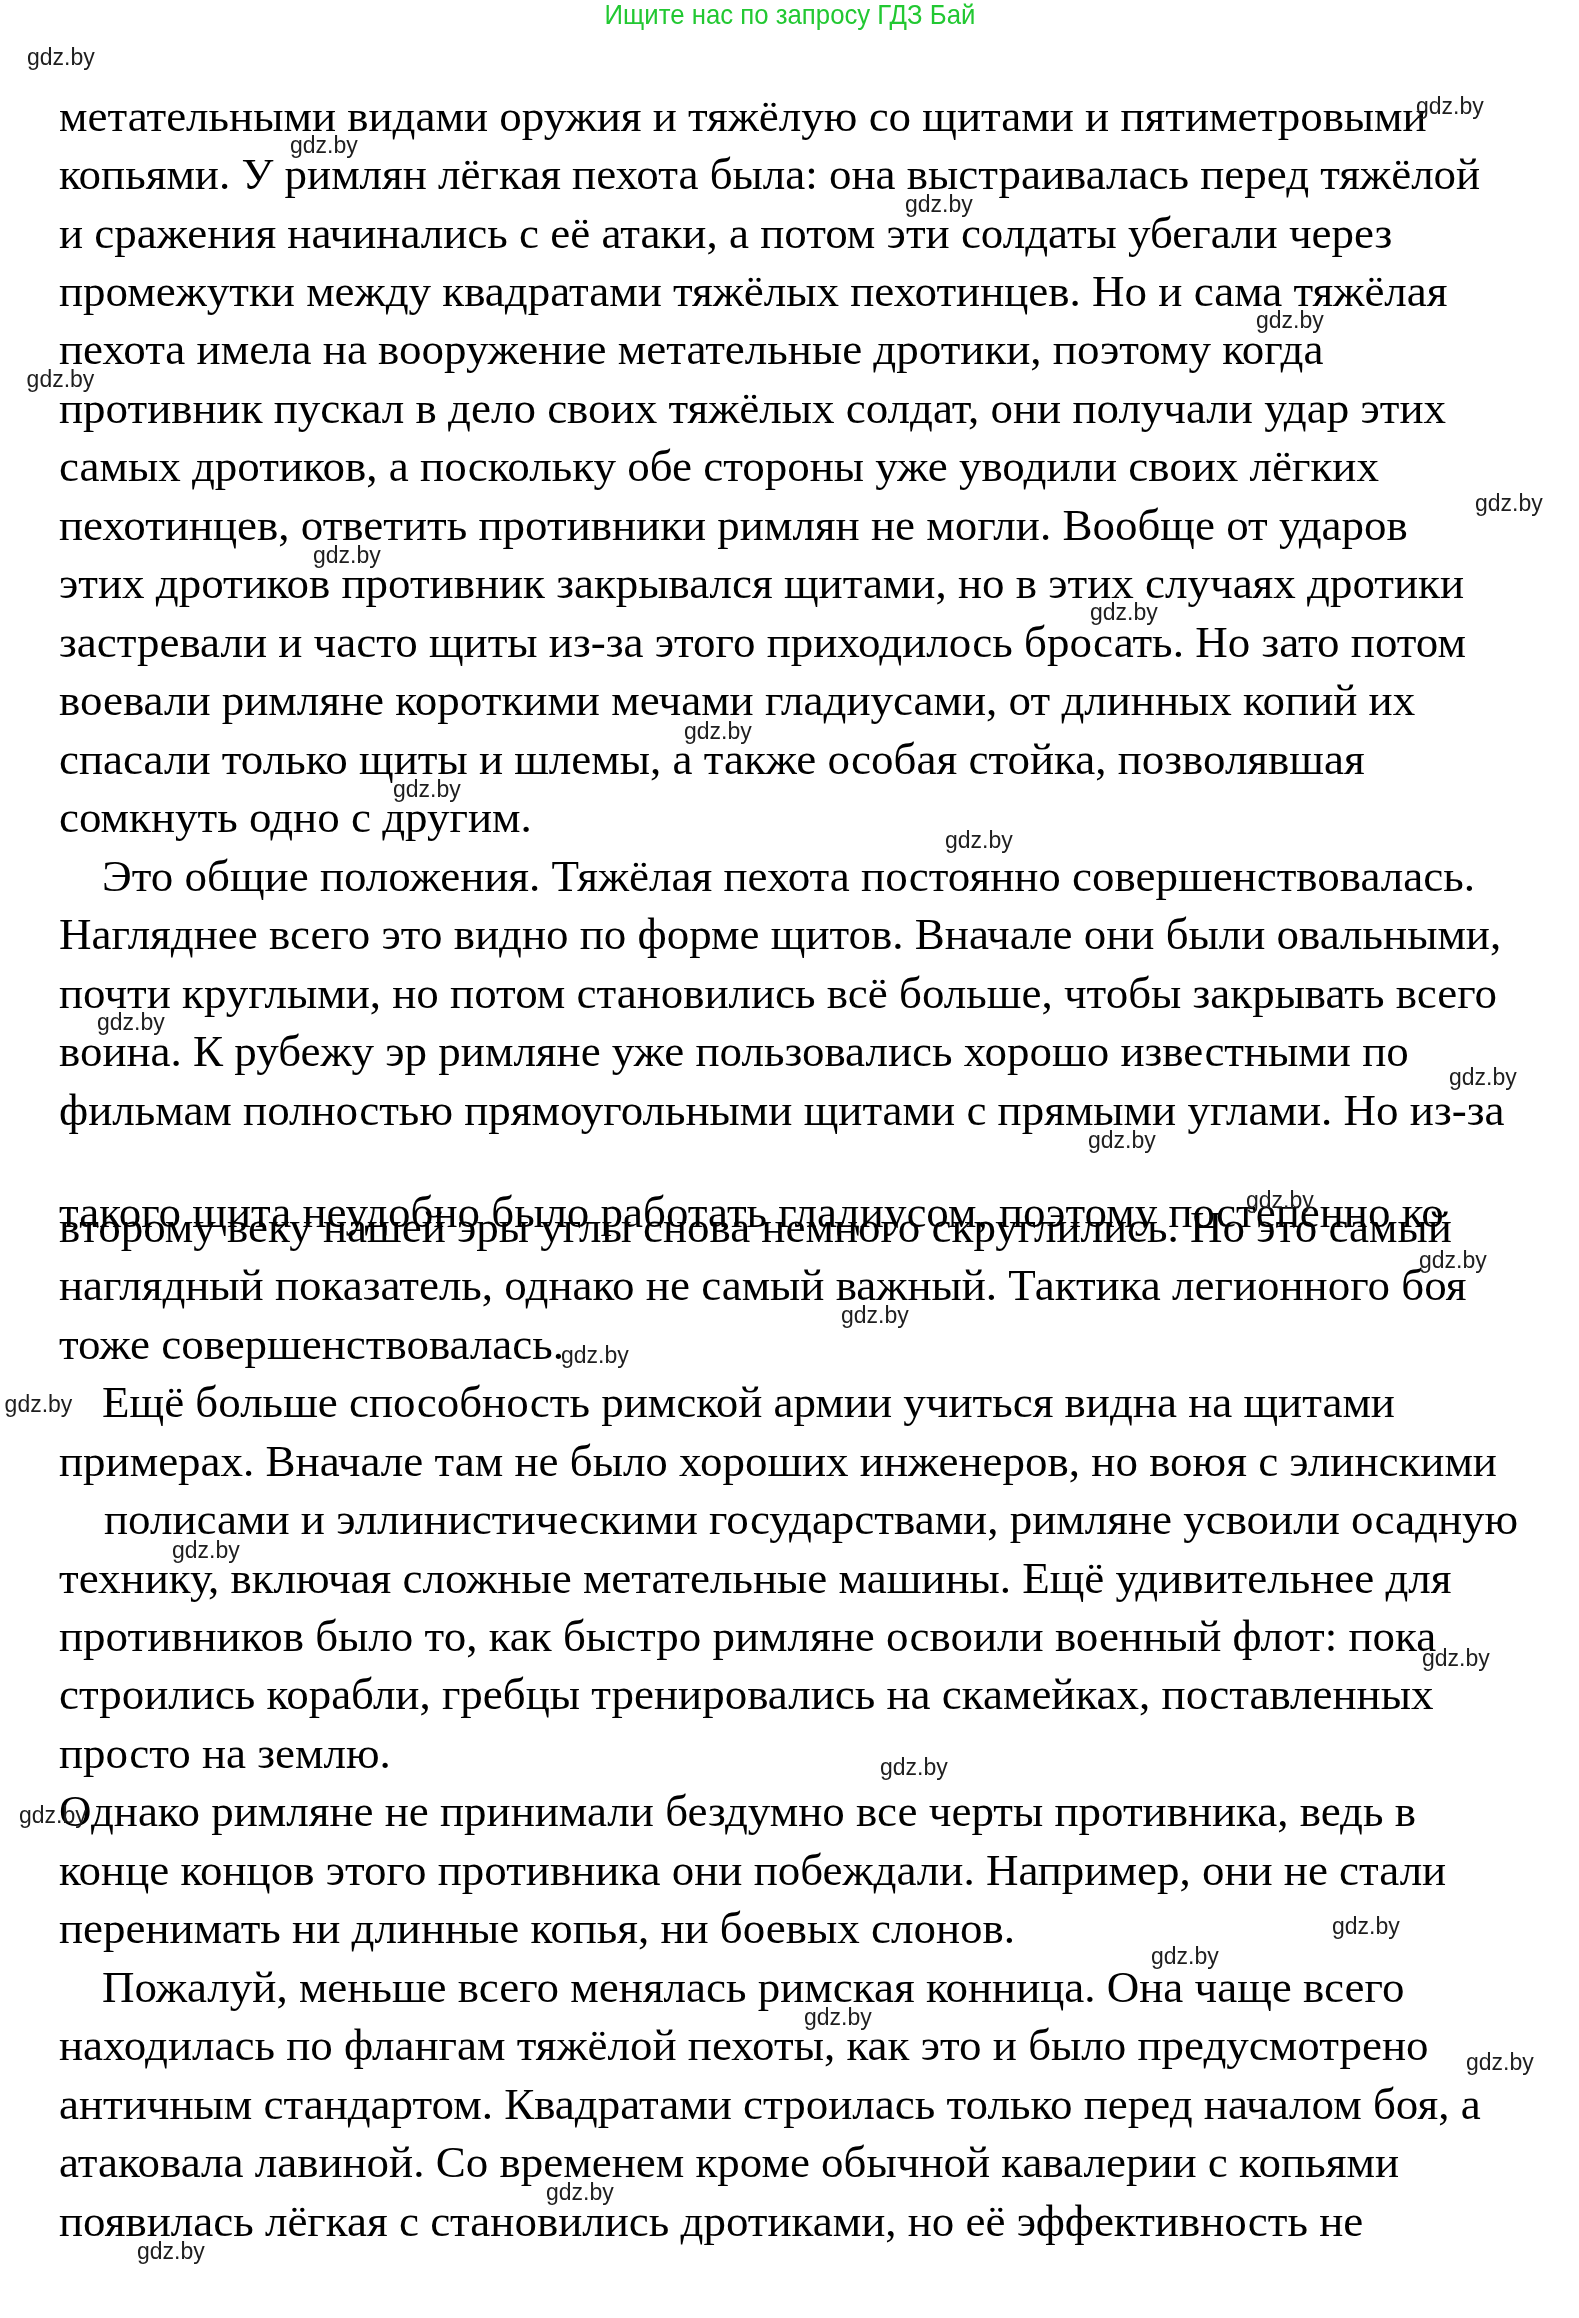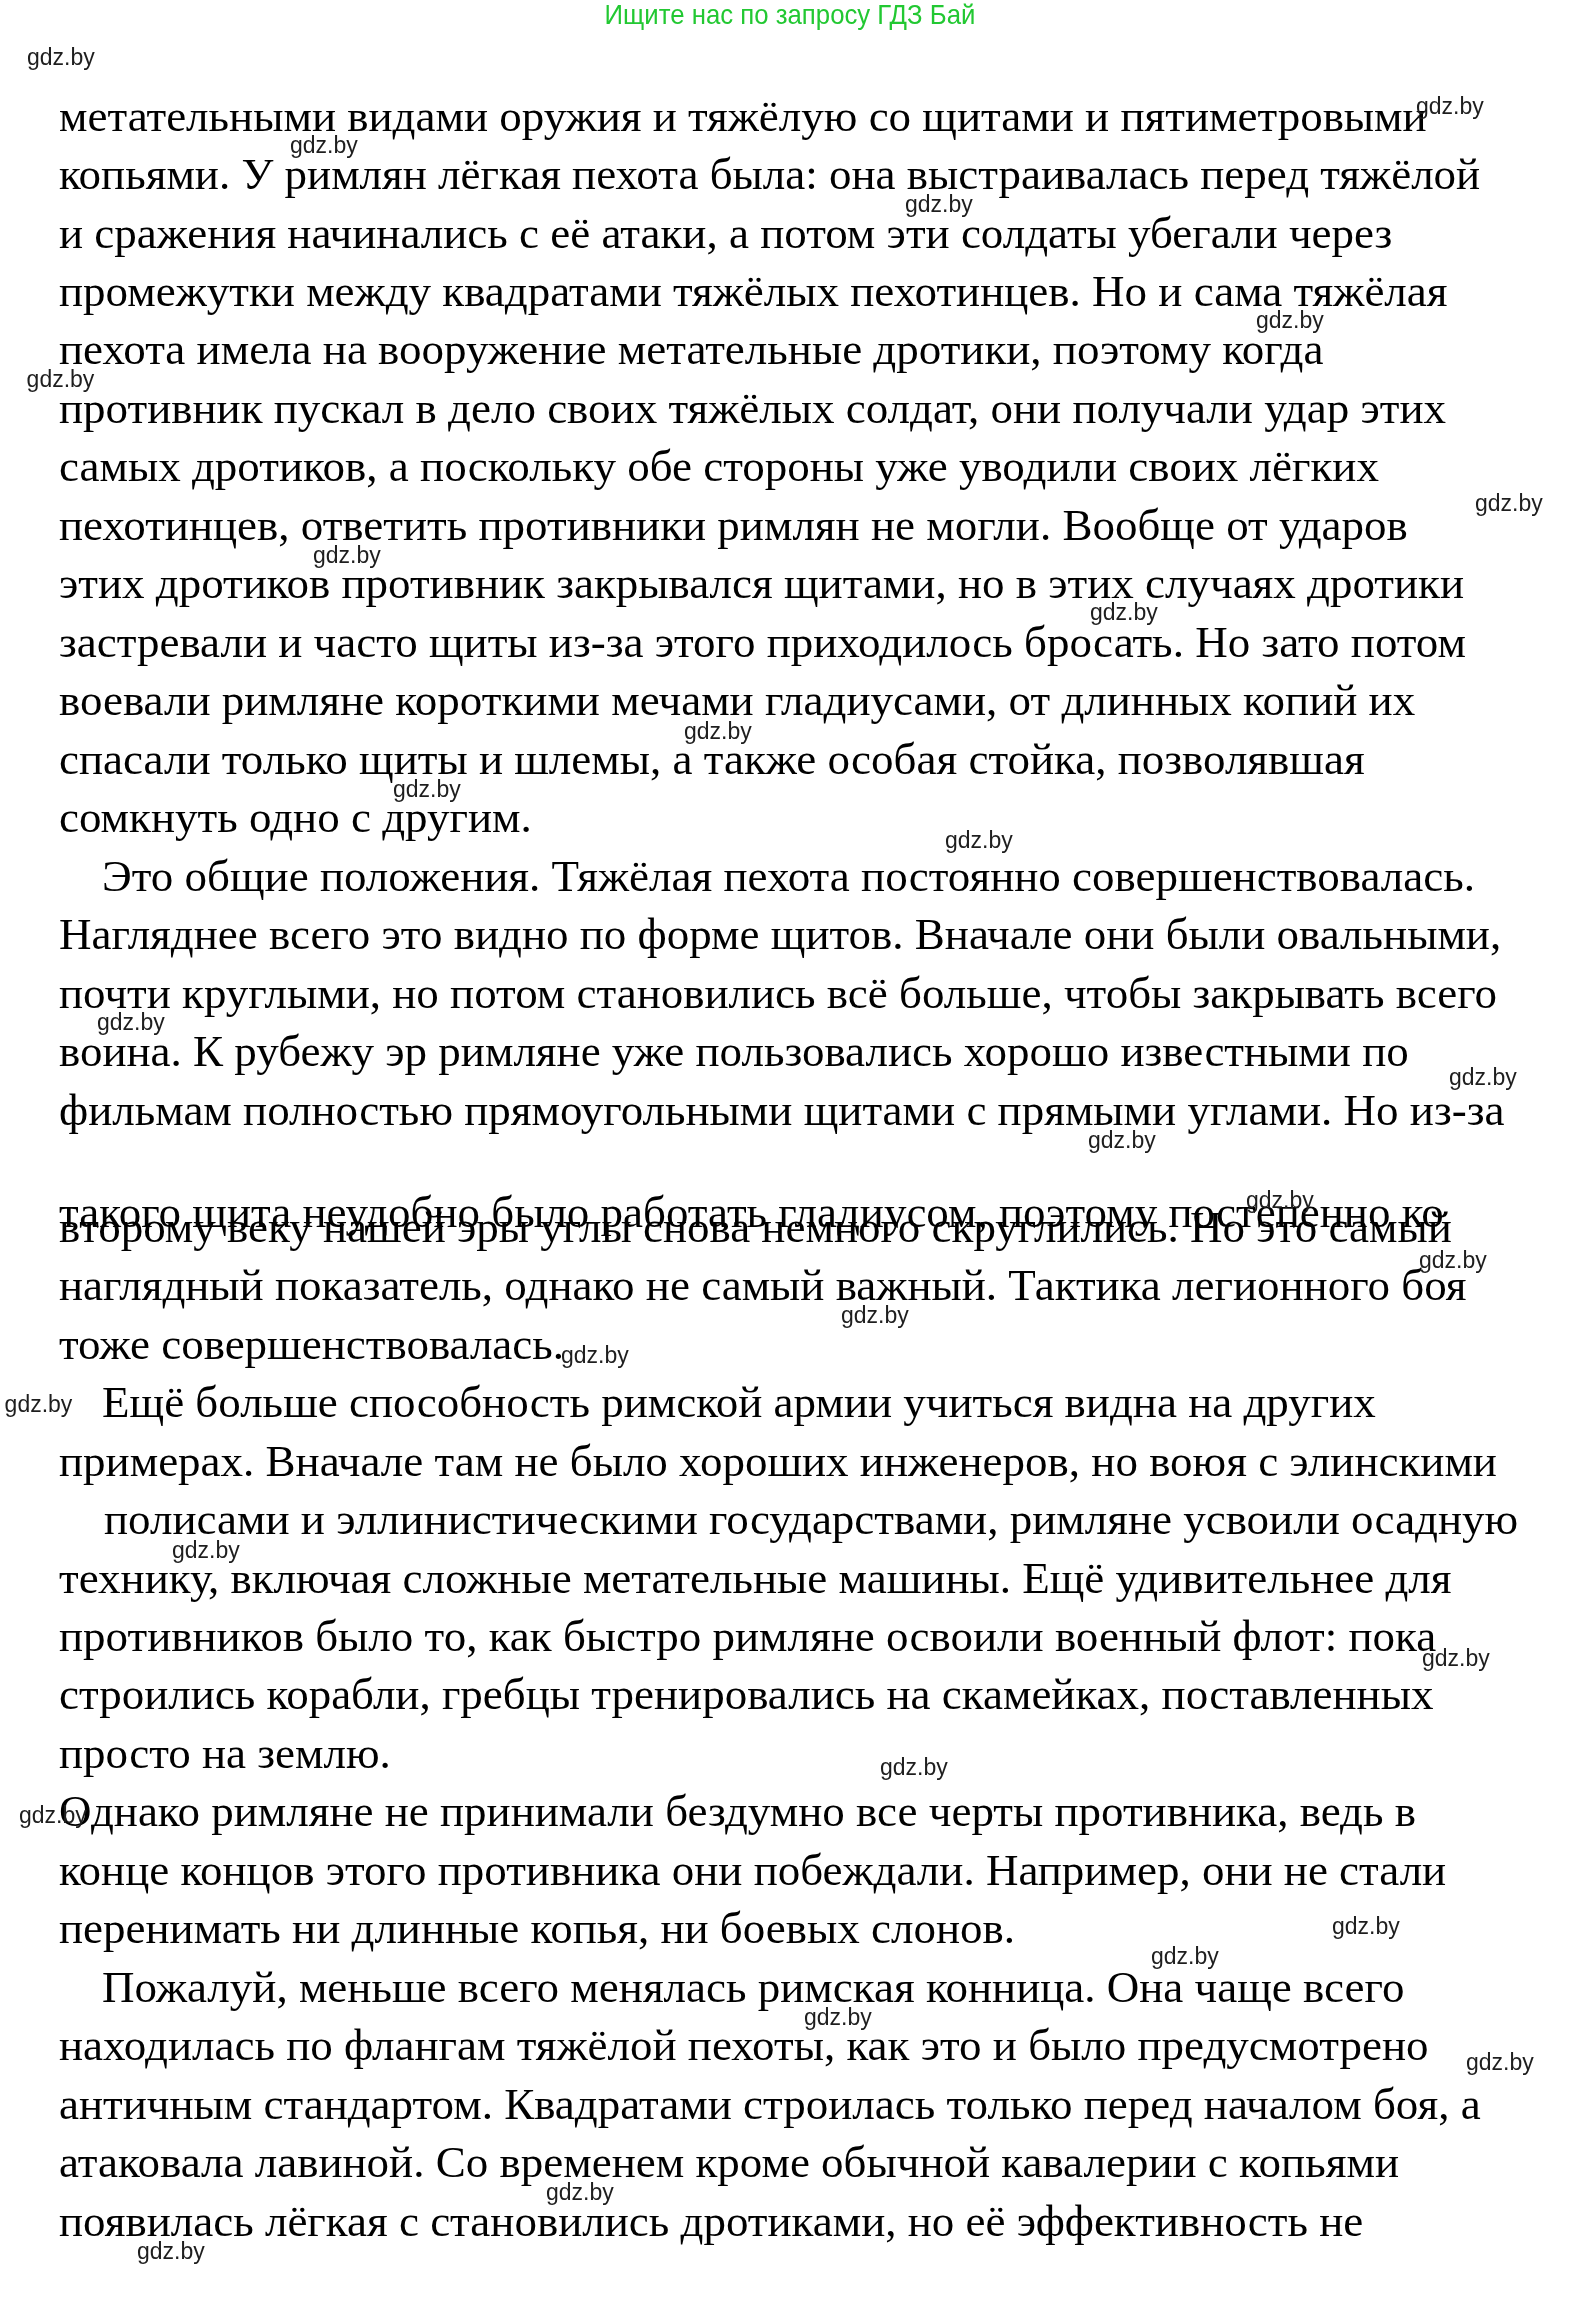--- a/index.html
+++ b/index.html
@@ -102,7 +102,7 @@
     <div class="line" style="left:59px;  top:1198px;">второму веку нашей эры углы снова немного скруглились. Но это самый</div>
     <div class="line" style="left:59px;  top:1256px;">наглядный показатель, однако не самый важный. Тактика легионного боя</div>
     <div class="line" style="left:59px;  top:1315px;">тоже совершенствовалась.</div>
-    <div class="line" style="left:102px; top:1373px;">Ещё больше способность римской армии учиться видна на других</div>
+    <div class="line" style="left:102px; top:1373px;">Ещё больше способность римской армии учиться видна на щитами</div>
     <div class="line" style="left:59px;  top:1432px;">примерах. Вначале там не было хороших инженеров, но воюя с элинскими</div>
     <div class="line" style="left:59px;  top:1490px;margin-left:45px;">полисами и эллинистическими государствами, римляне усвоили осадную</div>
     <div class="line" style="left:59px;  top:1549px;">технику, включая сложные метательные машины. Ещё удивительнее для</div>

